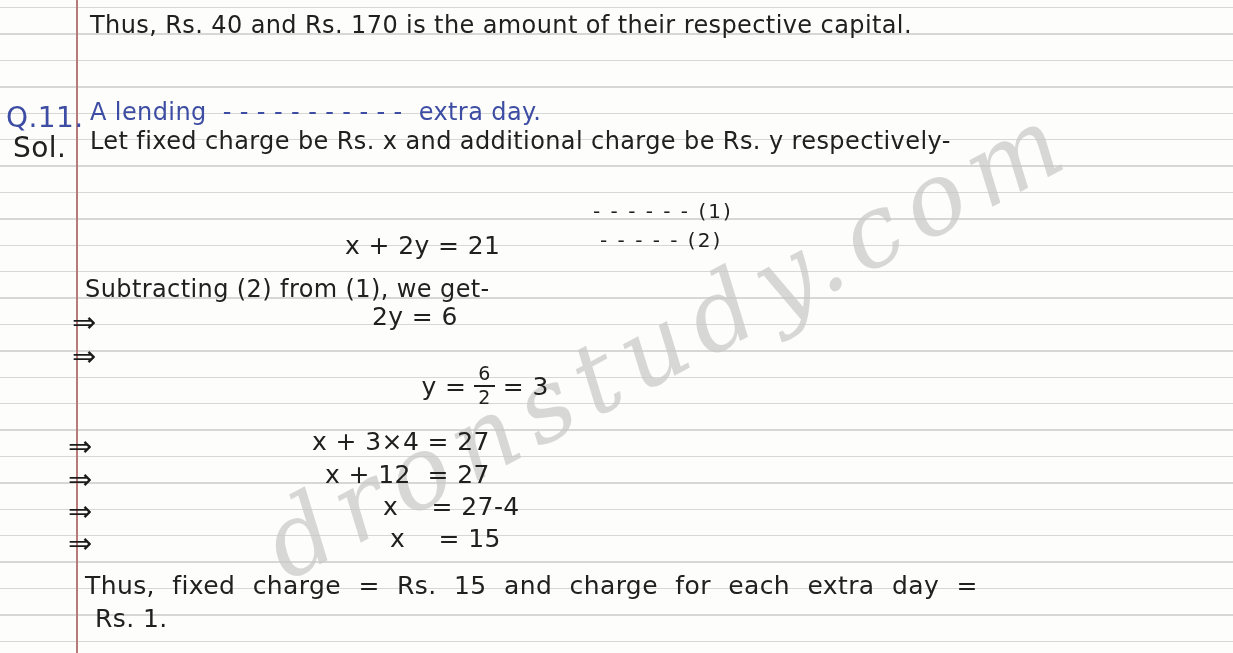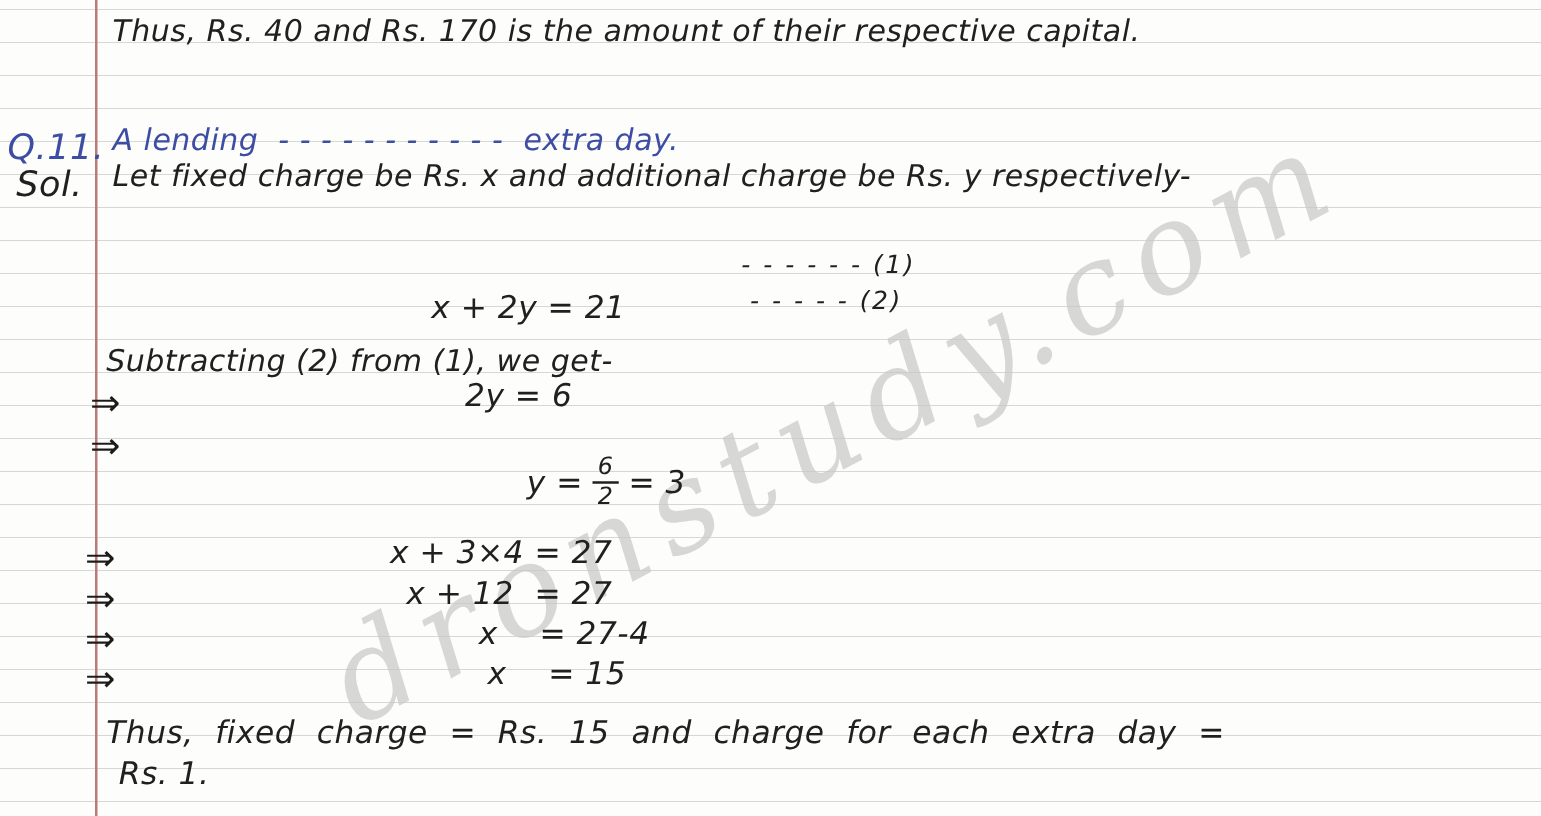--- a/index.html
+++ b/index.html
@@ -47,7 +47,6 @@
 
   .ink {
     position: absolute;
-    font-style: italic;
     color: #202020;
     white-space: pre;
     line-height: 1.2;

